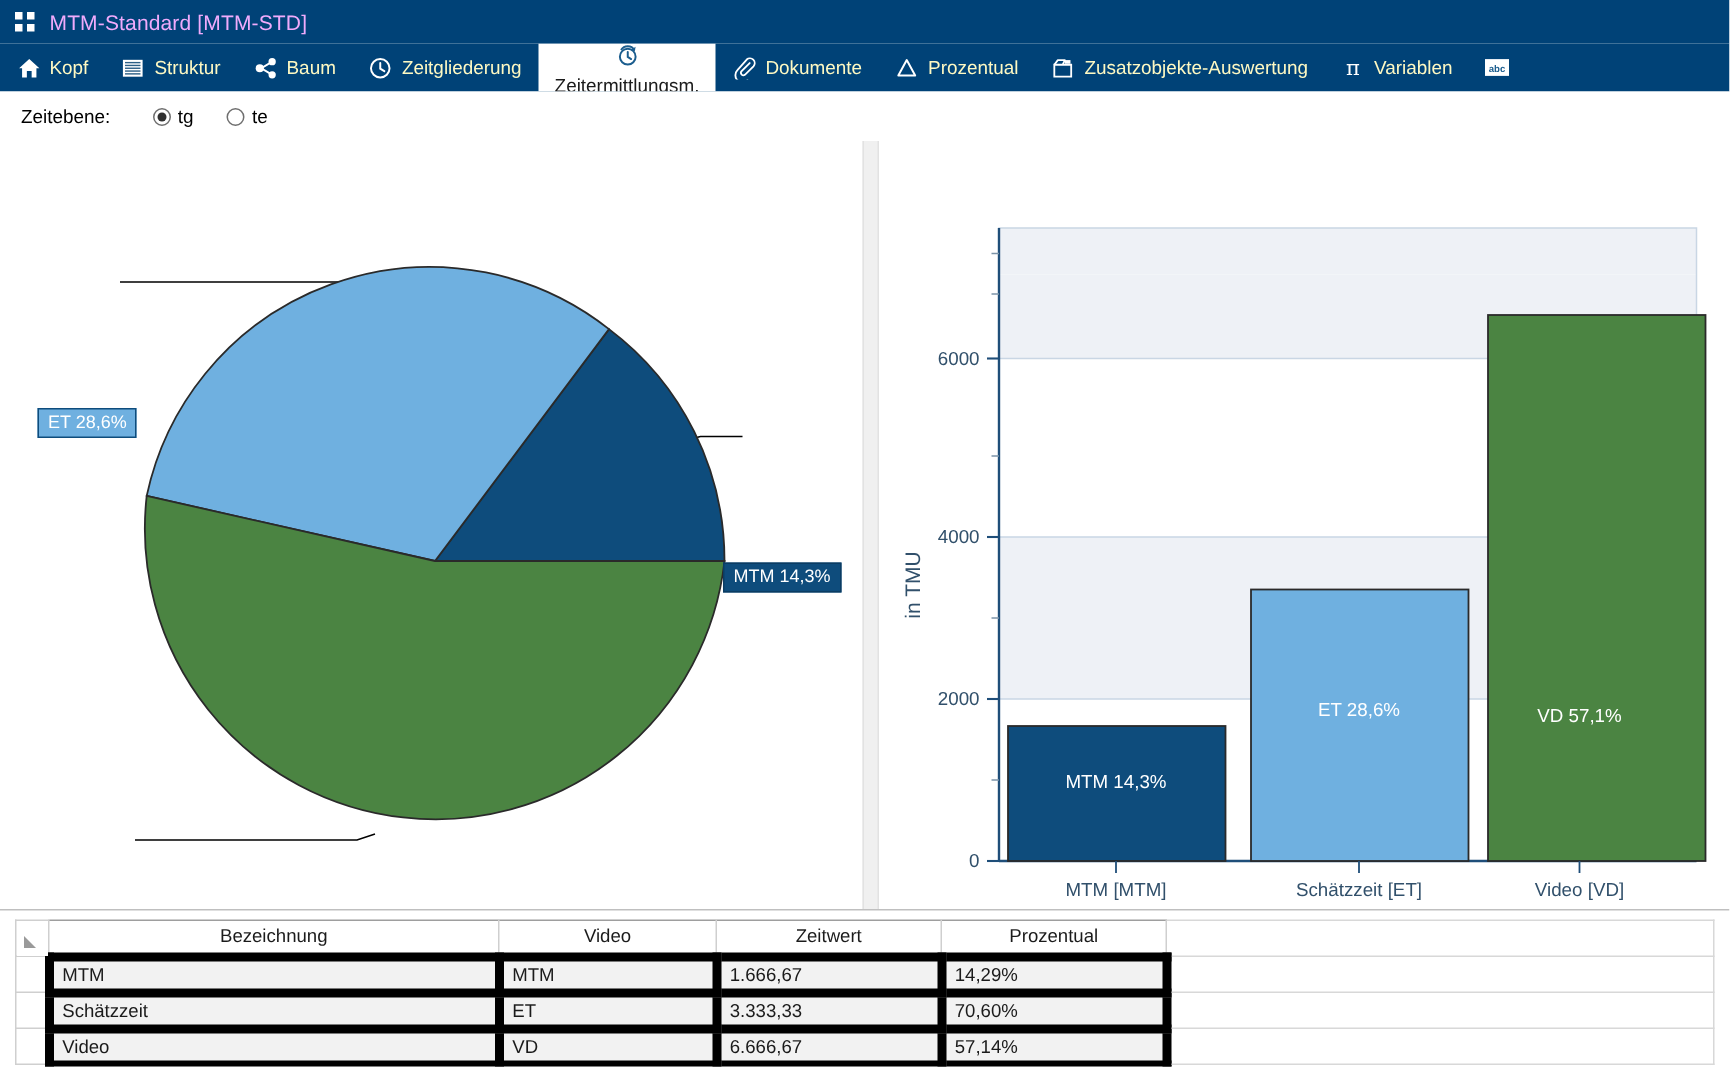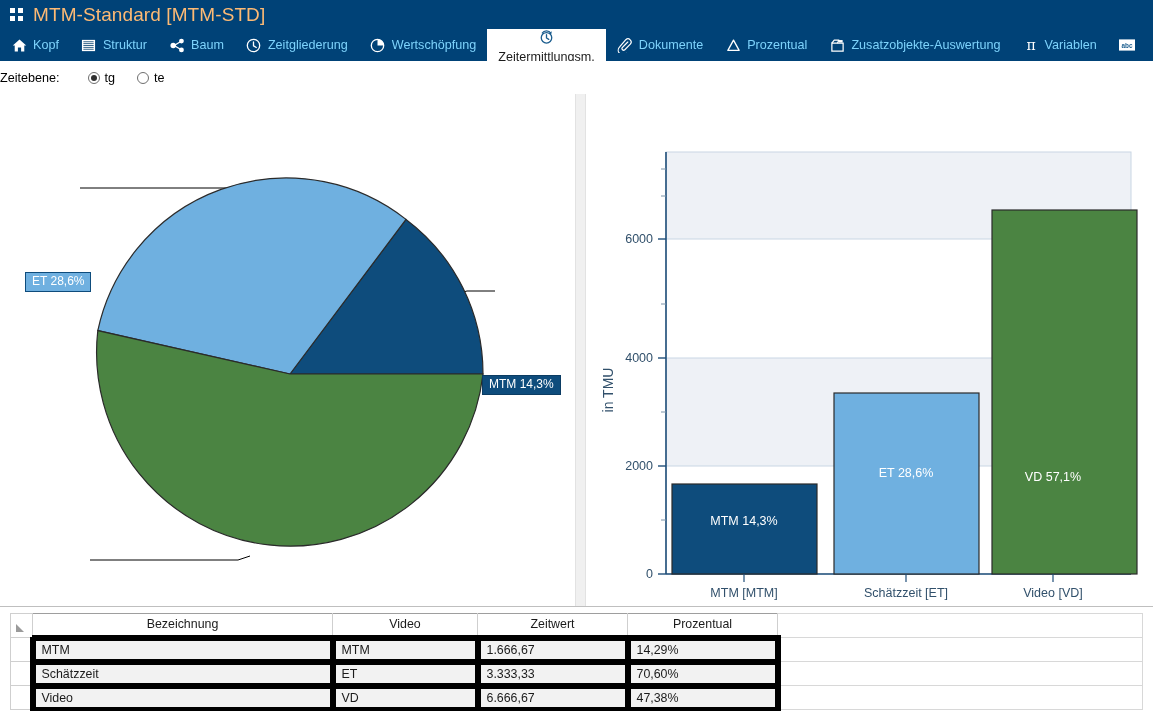--- a/index.html
+++ b/index.html
@@ -30,7 +30,7 @@
     flex: 0 0 auto;
   }
   #titlebar .tb-title {
-    font-size: 19px; letter-spacing: .1px; color: #fdba74;
+    font-size: 14px; letter-spacing: .1px; color: #f0abfc;
     white-space: nowrap;
   }
 

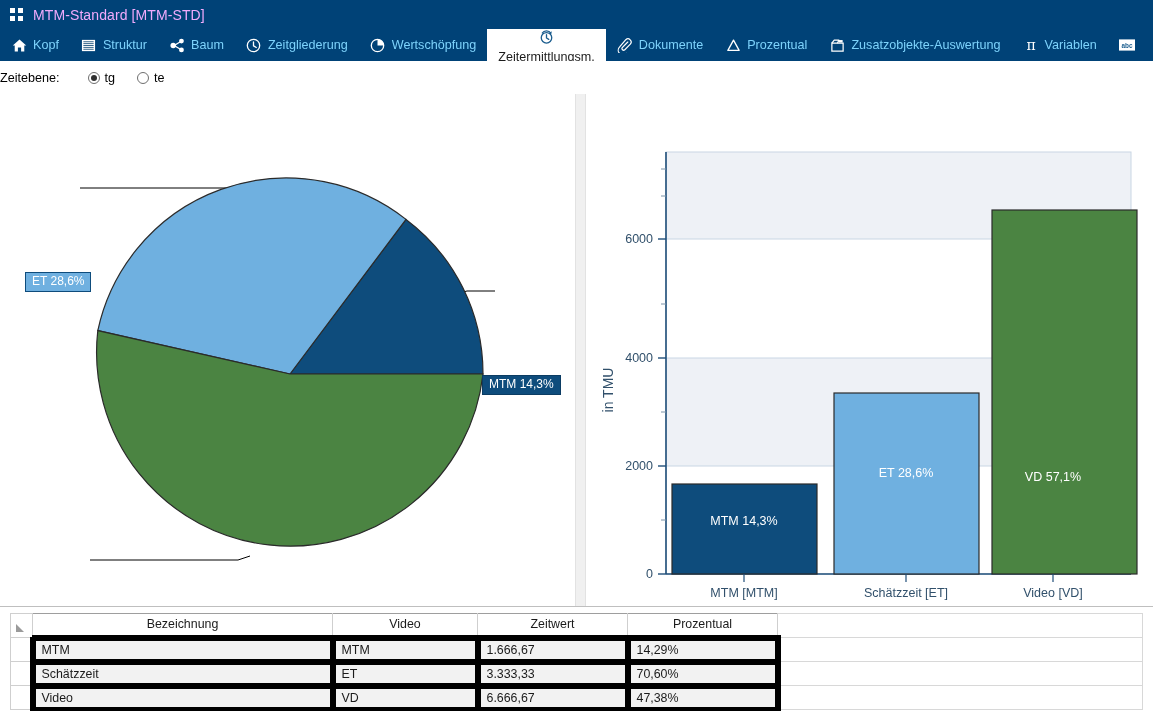--- a/index.html
+++ b/index.html
@@ -44,7 +44,7 @@
   .tab {
     display: flex; align-items: center; gap: 6px;
     padding: 0 11px;
-    color: #7dd3fc; font-size: 12.6px; white-space: nowrap;
+    color: #fef9c3; font-size: 12.6px; white-space: nowrap;
     cursor: default;
   }
   .tab.active {

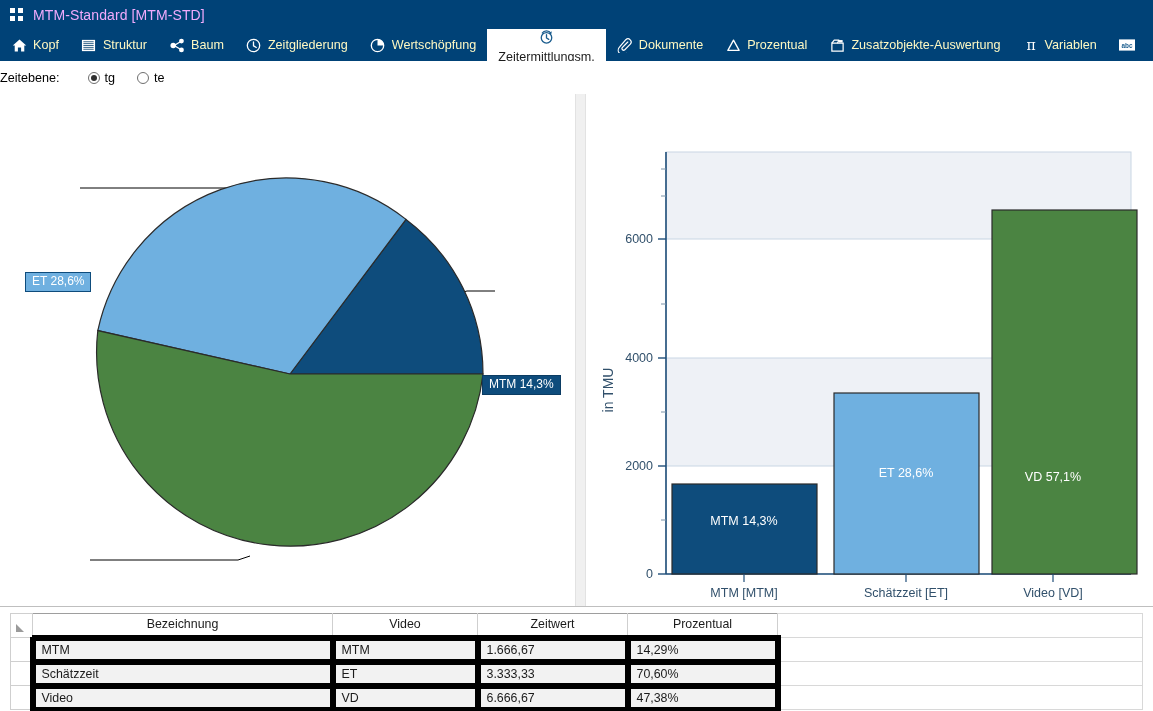--- a/index.html
+++ b/index.html
@@ -236,15 +236,6 @@
       <span class="t-lbl">Zeitgliederung</span>
     </div>
 
-    <div class="tab">
-      <span class="t-ico">
-        <svg width="15" height="15" viewBox="0 0 16 16">
-          <circle cx="8" cy="8" r="6.6" fill="none" stroke="#ffffff" stroke-width="1.4"></circle>
-          <path d="M8 8 V1.4 A6.6 6.6 0 0 1 14.6 8 Z" fill="#ffffff"></path>
-        </svg>
-      </span>
-      <span class="t-lbl">Wertschöpfung</span>
-    </div>
 
     <div class="tab active">
       <span class="t-ico">

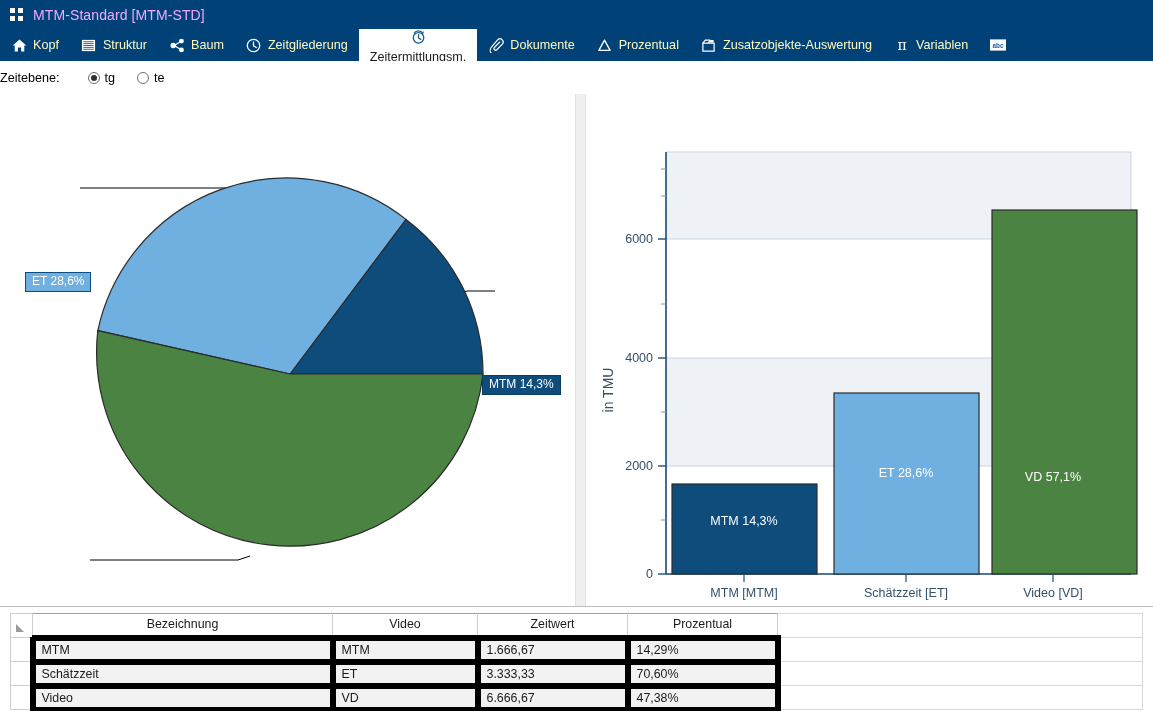--- a/index.html
+++ b/index.html
@@ -63,6 +63,7 @@
     position: absolute; left: 0; top: 61px; width: 1153px; height: 33px;
     background: #ffffff;
     display: flex; align-items: center;
+    padding-left: 14px;
     font-size: 12.6px; color: #000000;
   }
   #optionrow .opt-label { margin-right: 28px; }

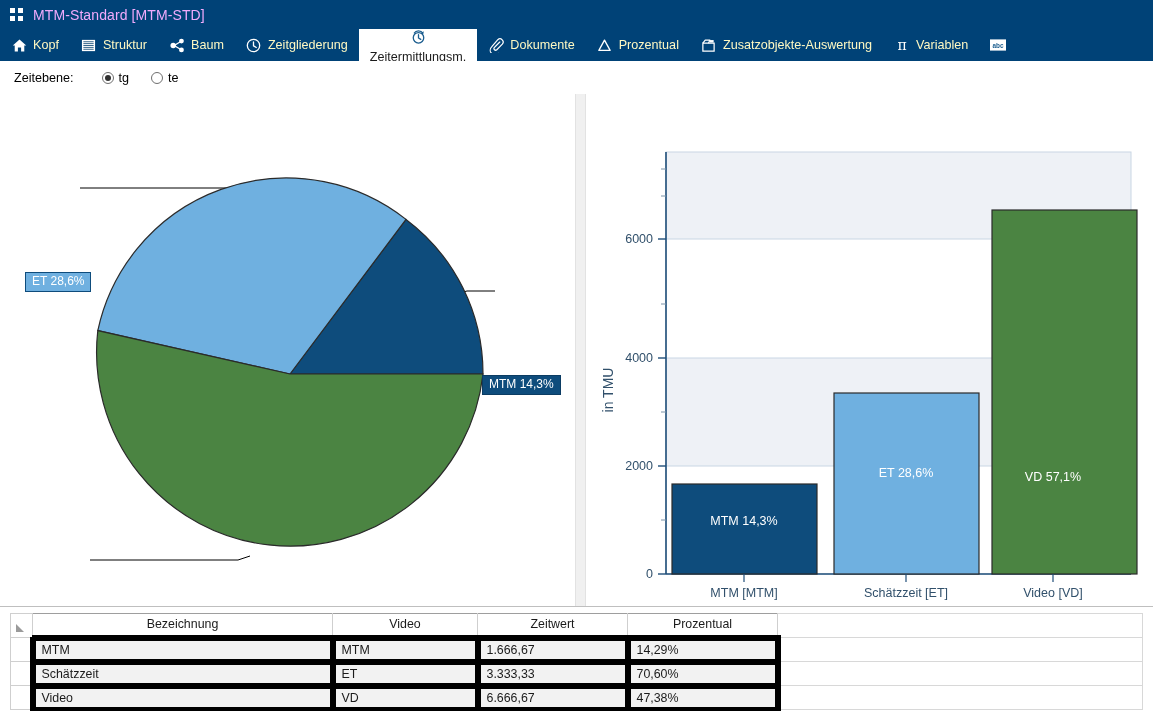--- a/index.html
+++ b/index.html
@@ -445,7 +445,7 @@
           <td>Video</td>
           <td>VD</td>
           <td class="num">6.666,67</td>
-          <td class="num">47,38%</td>
+          <td class="num">57,14%</td>
           <td class="filler"></td>
         </tr>
       </tbody>

